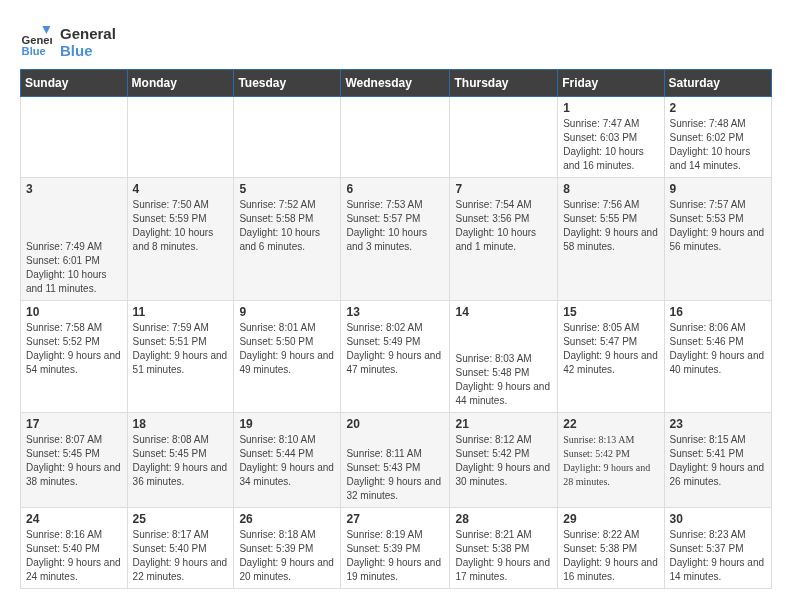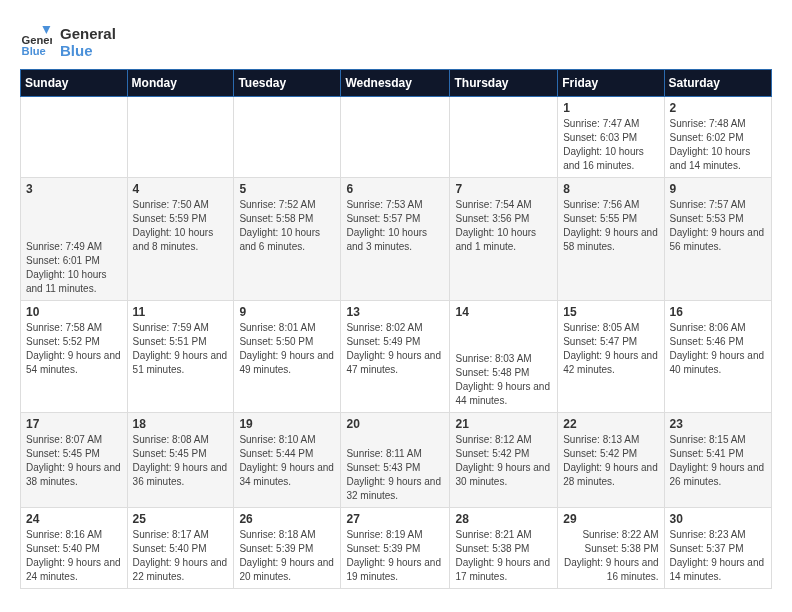--- a/index.html
+++ b/index.html
@@ -43,7 +43,7 @@
       border-collapse: collapse;
     }
     .calendar th {
-      background: #0f172a;
+      background: #404040;
       color: #fff;
       font-size: 12px;
       font-weight: bold;

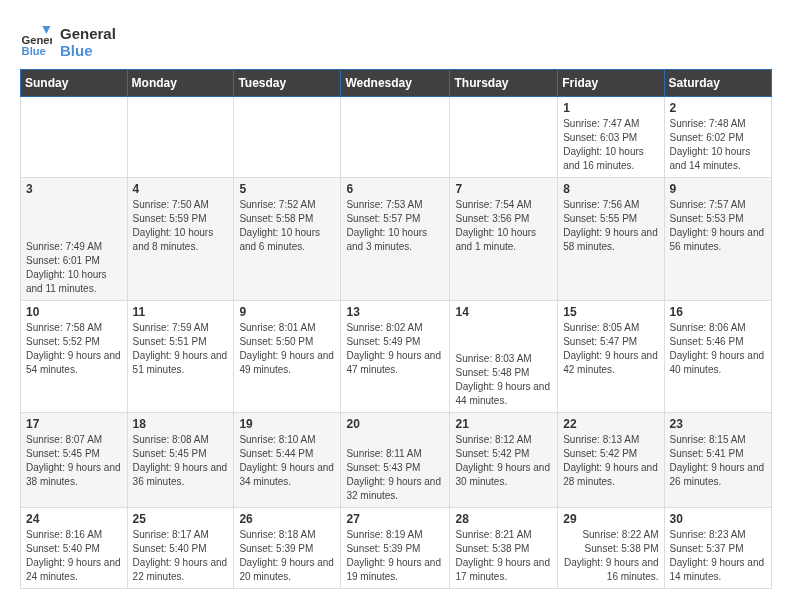--- a/index.html
+++ b/index.html
@@ -255,7 +255,7 @@
         </td>
         <td>
           <span class="day-num">22</span>
-          <div class="day-info" style="white-space: pre-line;">Sunrise: 8:13 AM
+          <div class="day-info" style="white-space: pre-line; font-family: Liberation Serif, serif;">Sunrise: 8:13 AM
 Sunset: 5:42 PM
 Daylight: 9 hours and 28 minutes.</div>
         </td>

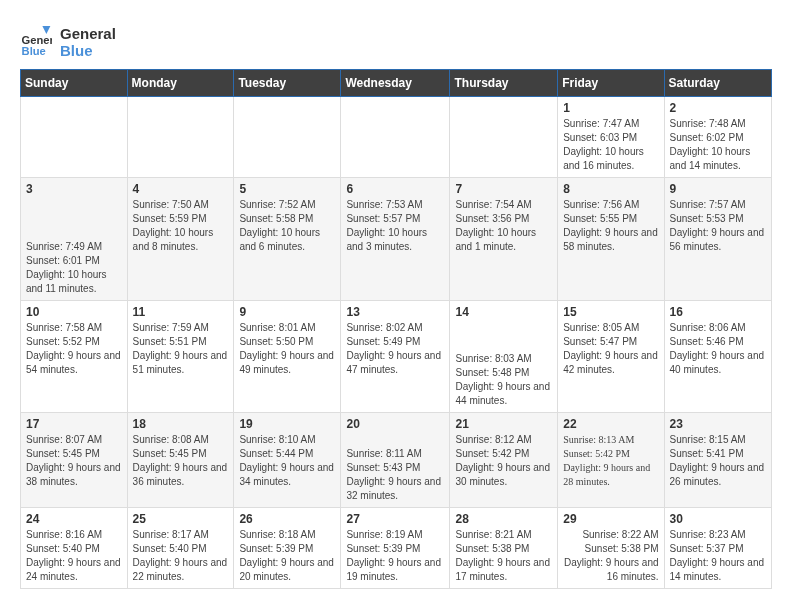--- a/index.html
+++ b/index.html
@@ -299,7 +299,7 @@
         </td>
         <td>
           <span class="day-num">29</span>
-          <div class="day-info" style="white-space: pre-line; text-align: right;">Sunrise: 8:22 AM
+          <div class="day-info" style="white-space: pre-line;">Sunrise: 8:22 AM
 Sunset: 5:38 PM
 Daylight: 9 hours and 16 minutes.</div>
         </td>

